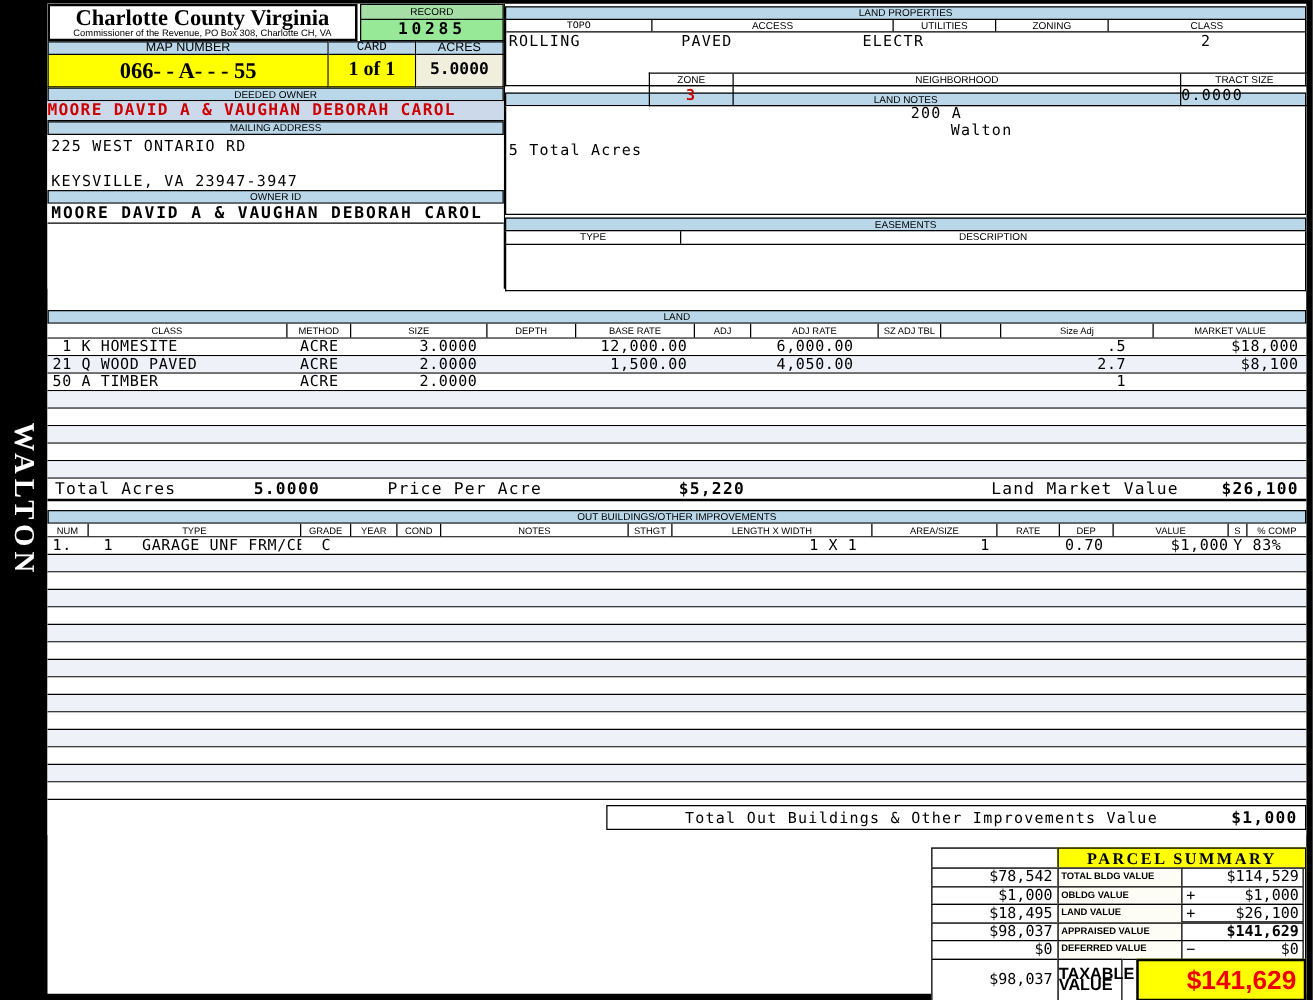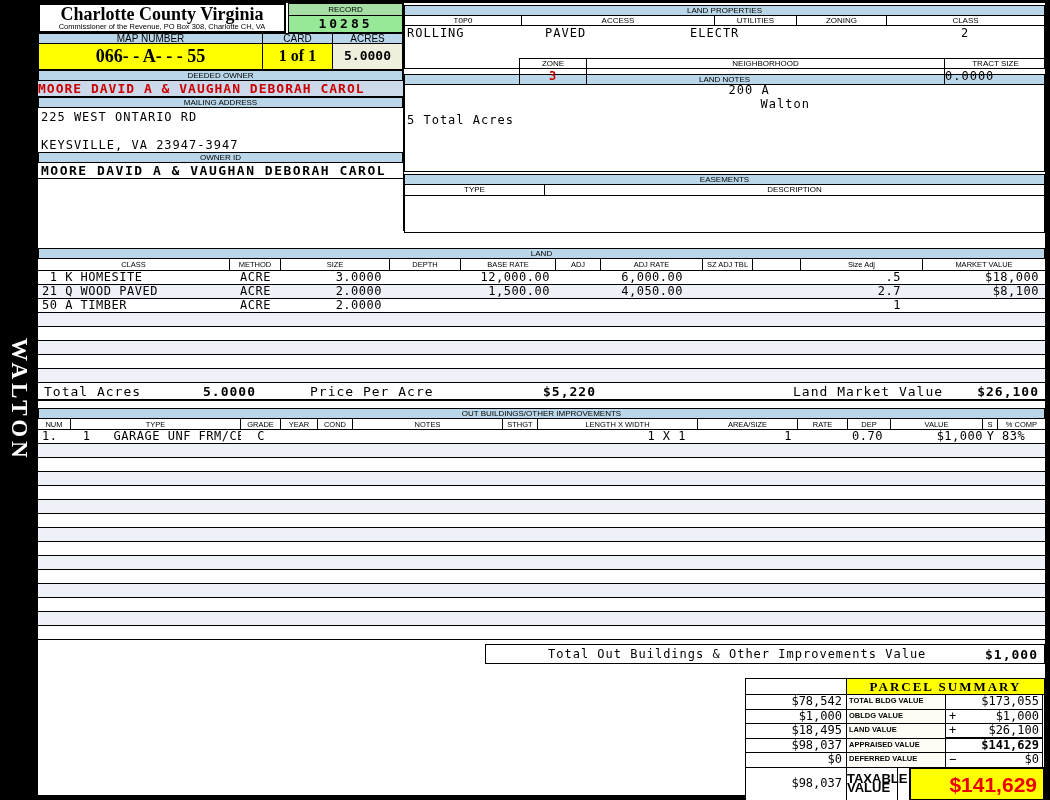--- a/index.html
+++ b/index.html
@@ -33,7 +33,7 @@
   .map-hdrs { display:flex; height:11px; }
   .map-hdrs > div { border:1px solid #000; border-left:none; background:#b9d7e8; font-size:10px; line-height:9px; text-align:center; }
   .map-hdrs > div:first-child { border-left:1px solid #000; }
-  .mh-map { width:225px; } .mh-card { width:70px; } .mh-acres { flex:1; }
+  .mh-map { width:225px; } .mh-card { width:70px;font-family:Liberation Mono, monospace; } .mh-acres { flex:1; }
   .map-vals { display:flex; height:26px; }
   .map-vals > div { border:1px solid #000; border-left:none; border-top:none; text-align:center; }
   .map-vals > div:first-child { border-left:1px solid #000; }

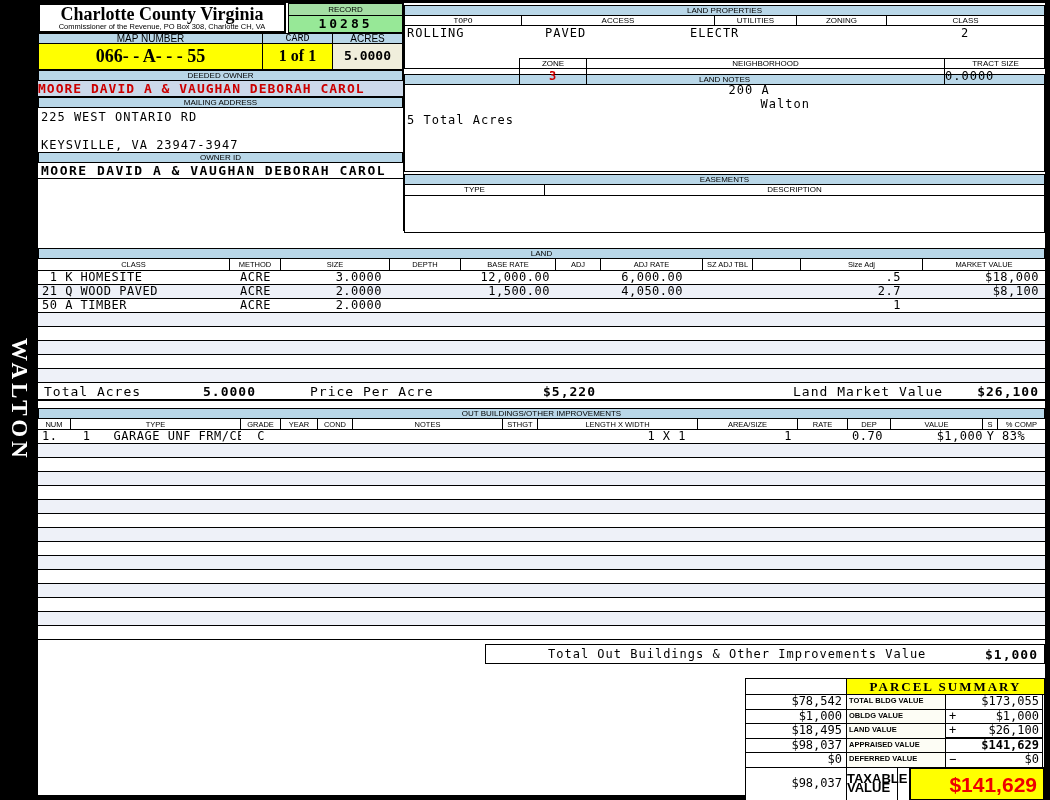--- a/index.html
+++ b/index.html
@@ -359,7 +359,7 @@
         <div class="ps-lbl">TOTAL BLDG VALUE</div>
         <div class="ps-val">
             <span></span>
-            <span>$173,055</span>
+            <span>$114,529</span>
           </div>
       </div>
       <div class="ps-row">

